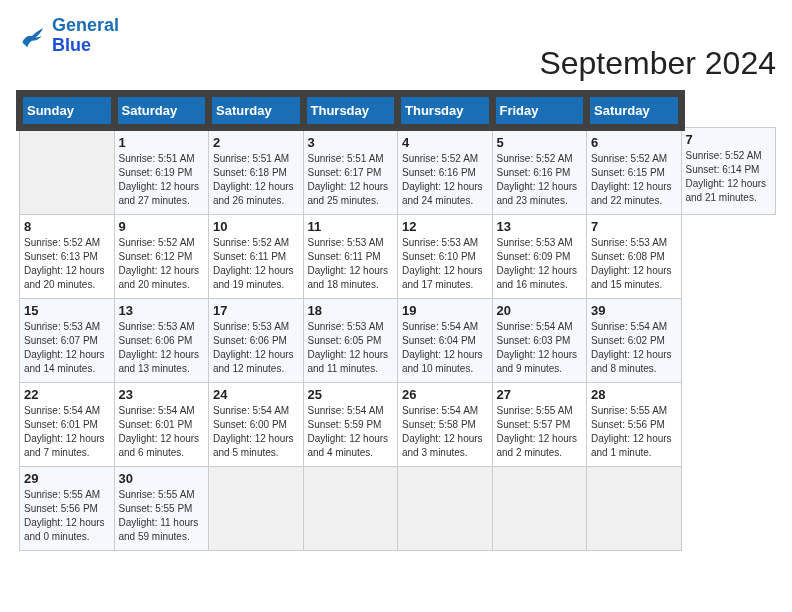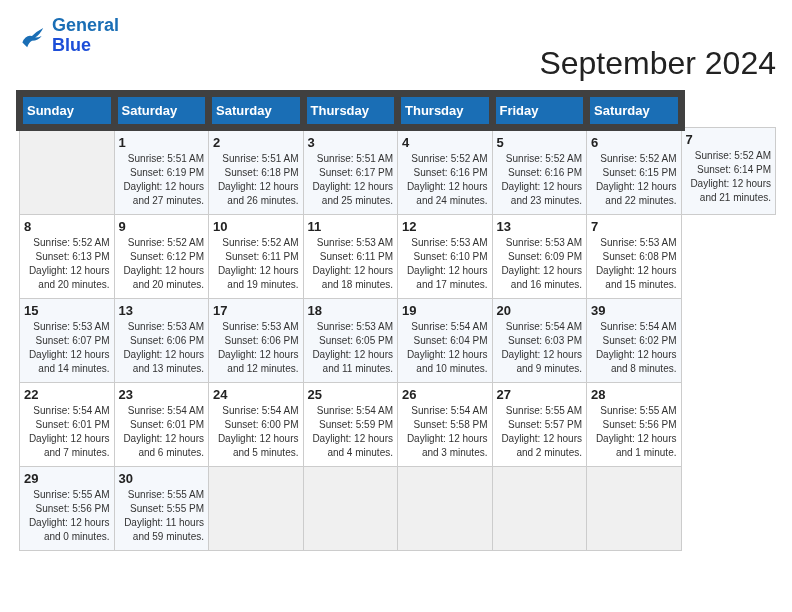--- a/index.html
+++ b/index.html
@@ -86,7 +86,6 @@
     .day-info {
       line-height: 1.4;
       font-size: 10px;
-      text-align: right;
     }
   </style>
 </head>

